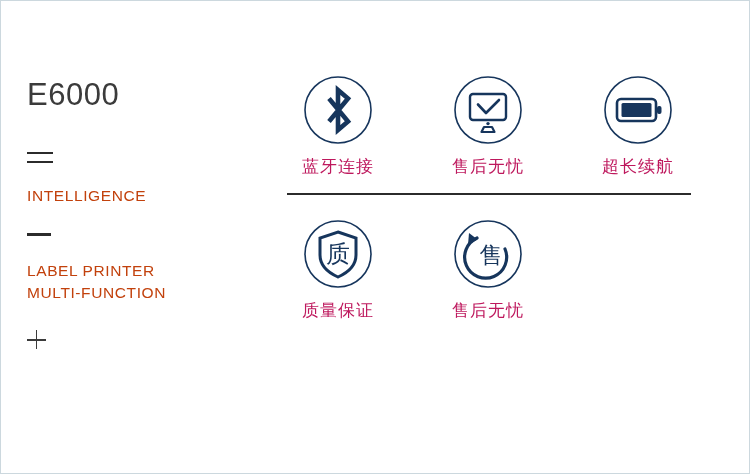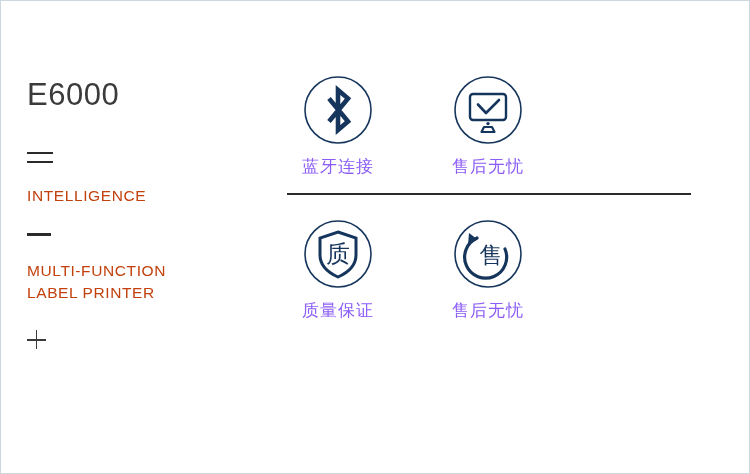--- a/index.html
+++ b/index.html
@@ -103,7 +103,7 @@
   .feature-label {
     margin-top: 13px;
     font-size: 17px;
-    color: #8b5cf6;
+    color: #be185d;
     letter-spacing: 1px;
     line-height: 1;
     white-space: nowrap;

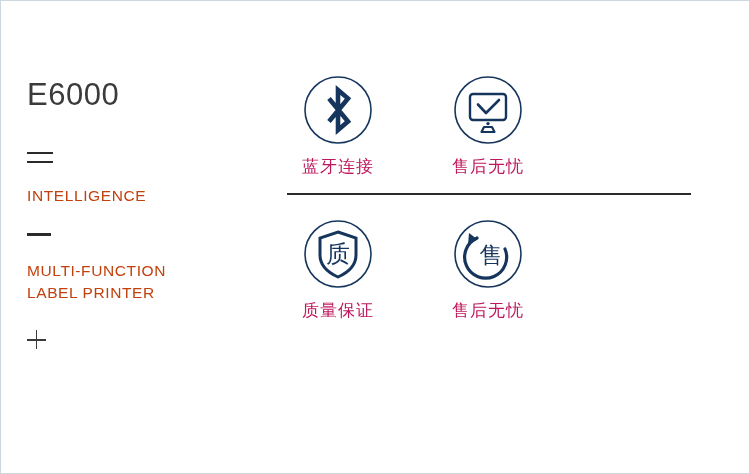--- a/index.html
+++ b/index.html
@@ -166,6 +166,15 @@
         <div class="feature-label">售后无忧</div>
       </div>
 
+      <div class="feature-cell">
+        <svg class="icon-circle" viewBox="0 0 70 70">
+          <circle cx="35" cy="35" r="33" fill="none" stroke="#16355c" stroke-width="1.6"></circle>
+          <rect x="14" y="24" width="39" height="22" rx="4" ry="4" fill="none" stroke="#16355c" stroke-width="2.6"></rect>
+          <rect x="18.5" y="28" width="30" height="14" rx="1.5" ry="1.5" fill="#16355c"></rect>
+          <rect x="54" y="31" width="4.5" height="8" rx="2" ry="2" fill="#16355c"></rect>
+        </svg>
+        <div class="feature-label">超长续航</div>
+      </div>
     </div>
 
     <div id="grid-divider"></div>

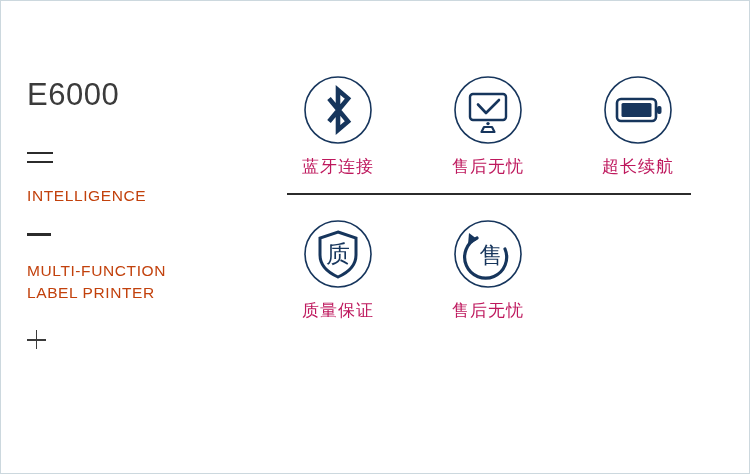--- a/index.html
+++ b/index.html
@@ -136,8 +136,8 @@
     <div class="rule-dash"></div>
 
     <div class="tagline second">
+      <div>LABEL PRINTER</div>
       <div>MULTI-FUNCTION</div>
-      <div>LABEL PRINTER</div>
     </div>
 
     <div class="plus-mark"></div>

